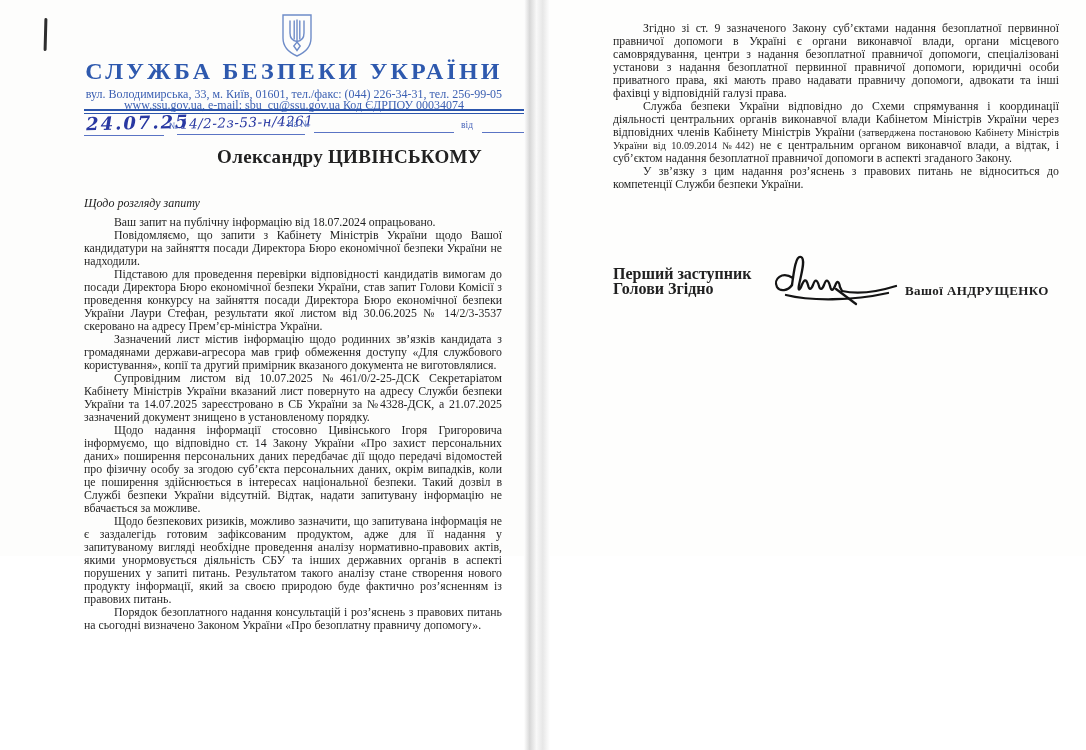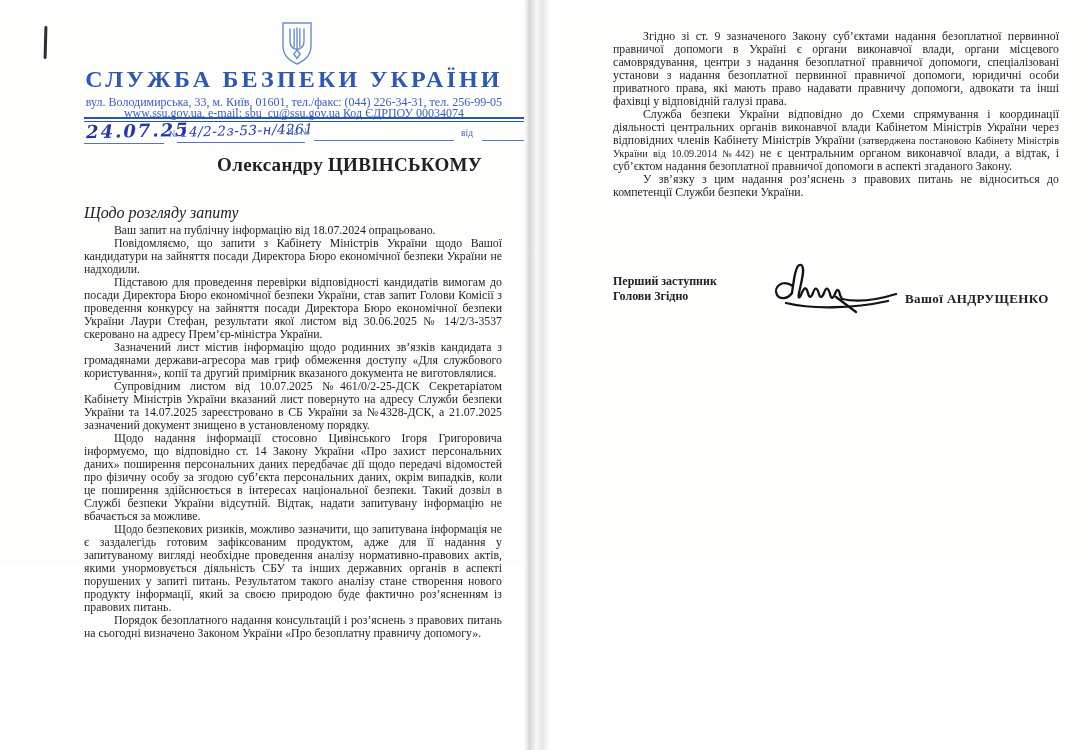--- a/index.html
+++ b/index.html
@@ -8,7 +8,7 @@
     background:#ffffff;font-family:"Liberation Serif", serif;color:#212121;
   }
   .scan{position:absolute;inset:0;}
-  .page{position:absolute;top:8px;height:556px;}
+  .page{position:absolute;top:0;height:556px;}
   .page-left{left:0;width:524px;background:#fdfdfc;}
   .page-divider{position:absolute;top:0;left:524px;width:26px;height:750px;
     background:linear-gradient(90deg,#ffffff 0%,#d7d7d7 22%,#f8f8f8 48%,#e7e7e7 72%,#ffffff 100%);}

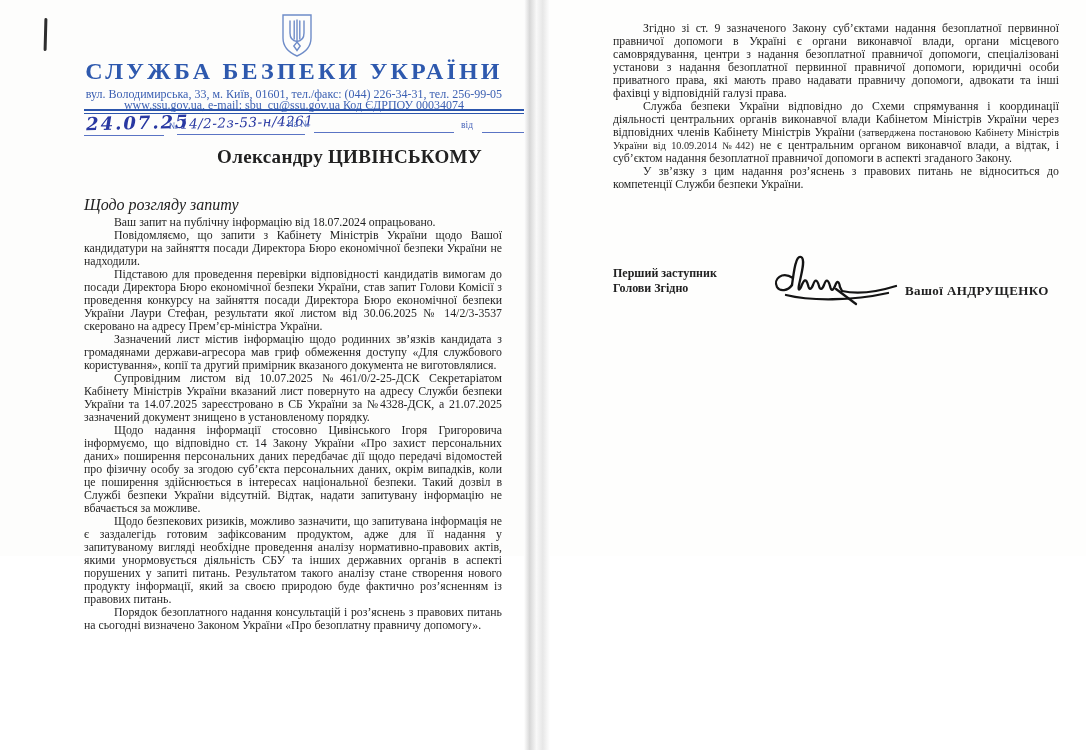--- a/index.html
+++ b/index.html
@@ -39,7 +39,7 @@
   .u-vid{left:482px;top:132px;width:42px;}
 
   .addressee{left:84px;top:146px;width:398px;text-align:right;font-weight:bold;font-size:19px;letter-spacing:0.3px;}
-  .subject{left:84px;top:196px;font-style:italic;font-size:16px;text-align:right;}
+  .subject{left:84px;top:196px;font-style:italic;font-size:12px;text-align:right;}
 
   .body-block{text-align:justify;font-size:11.8px;line-height:13px;color:#1f1f1f;}
   .body-block p{margin:0;text-indent:30px;}

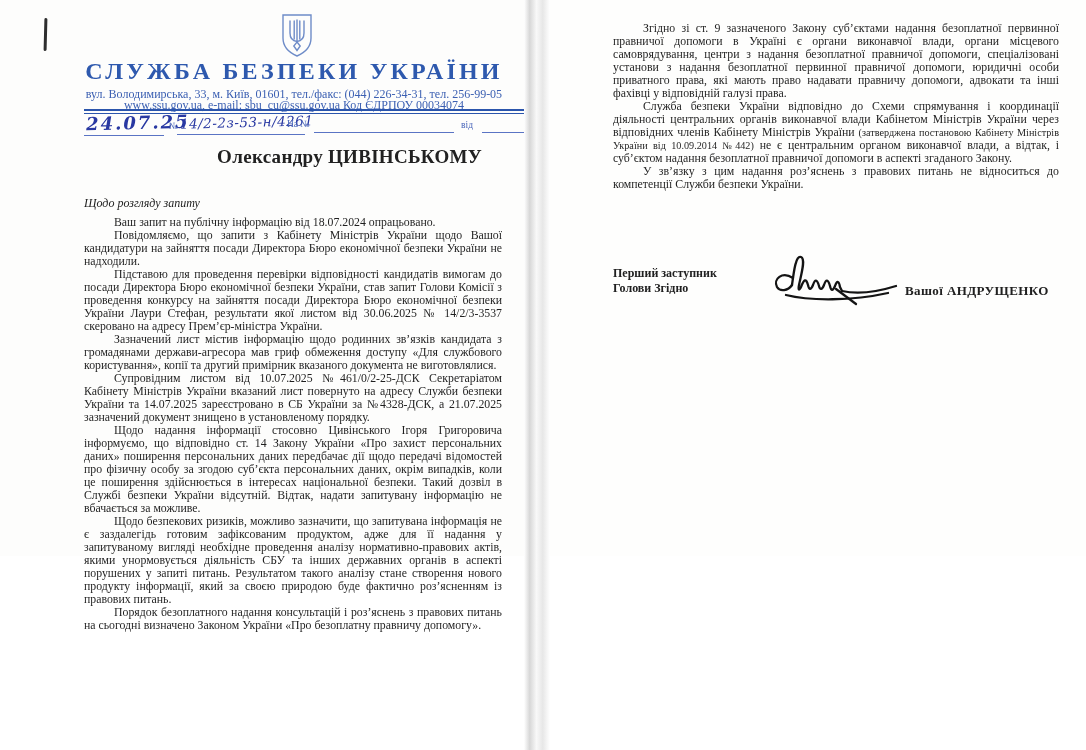--- a/index.html
+++ b/index.html
@@ -47,7 +47,7 @@
   .rp-body{left:63px;top:22px;width:446px;}
   .small{font-size:10.2px;}
 
-  .sig-pos{left:63px;top:266px;font-weight:bold;font-size:12px;line-height:15px;white-space:nowrap;}
+  .sig-pos{left:63px;top:266px;font-weight:bold;font-size:16px;line-height:15px;white-space:nowrap;}
   .sig-svg{left:218px;top:248px;width:165px;height:64px;}
   .signer-name{left:355px;top:283px;font-weight:bold;font-size:13px;letter-spacing:0.4px;white-space:nowrap;}
 </style>

